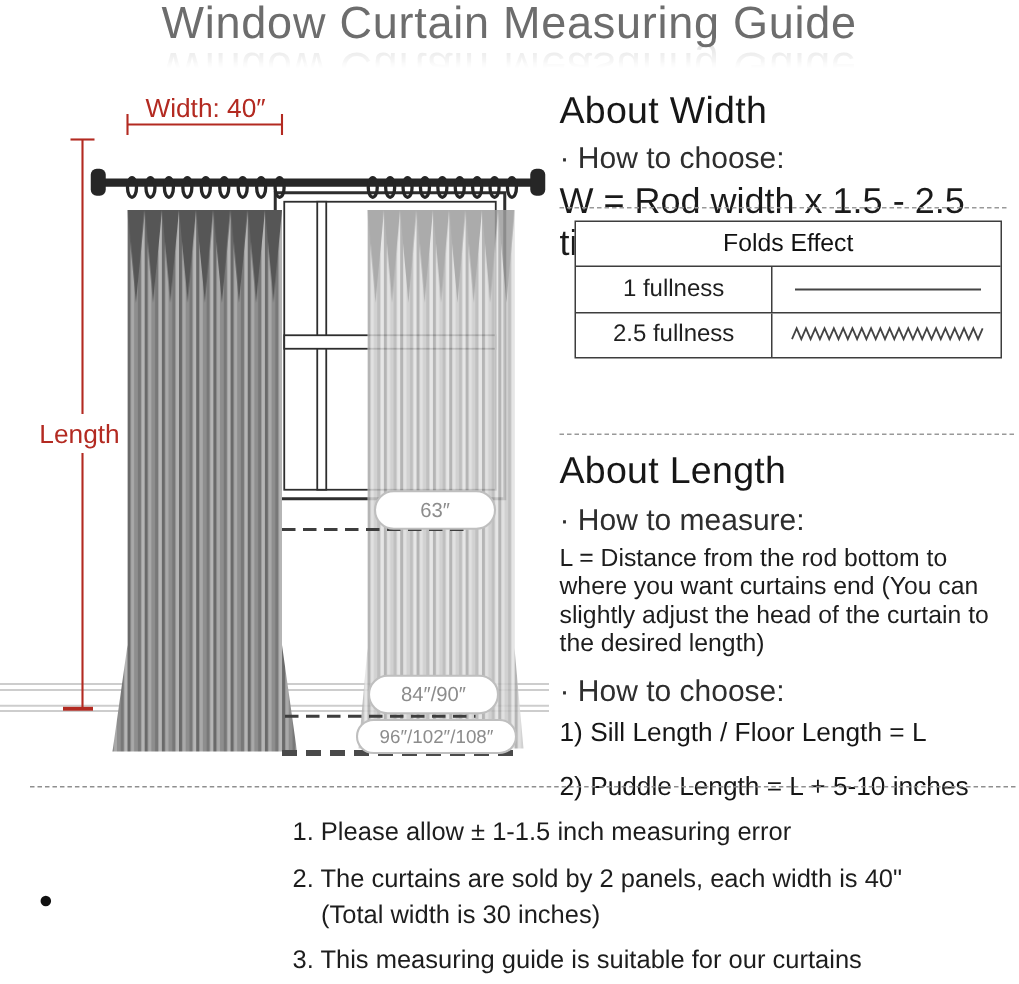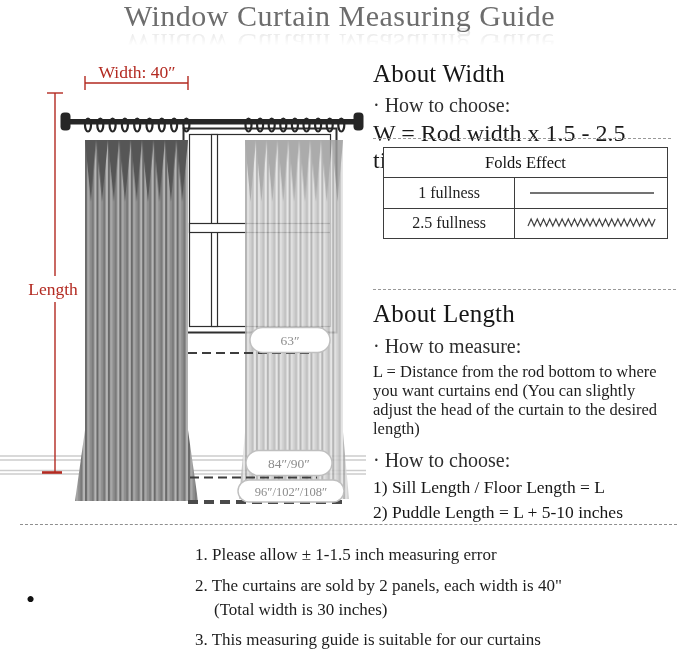--- a/index.html
+++ b/index.html
@@ -5,7 +5,7 @@
   html,body{margin:0;padding:0;background:#fff;}
   .canvas{
     position:relative;width:679px;height:656px;background:#ffffff;
-    font-family:Liberation Serif, serif;overflow:hidden;color:#1c1c1c;
+    font-family:Liberation Sans, sans-serif;overflow:hidden;color:#1c1c1c;
   }
   
   .title-wrap{position:absolute;left:0;right:0;top:0;text-align:center;}

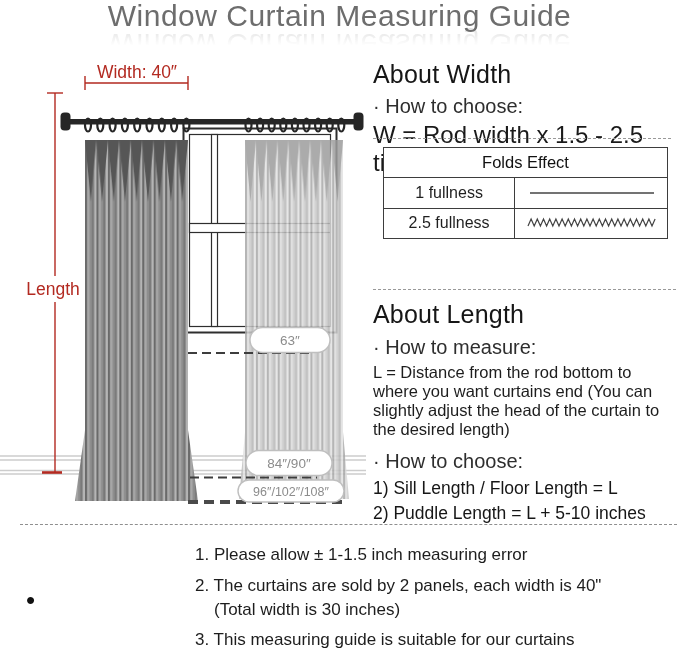--- a/index.html
+++ b/index.html
@@ -33,7 +33,7 @@
   .ft-effect{flex:1;display:flex;align-items:center;justify-content:center;}
   
   .measure-text{font-size:16.5px;line-height:19px;color:#1d1d1d;width:303px;}
-  .option-line{font-size:17.5px;color:#161616;line-height:25px;}
+  .option-line{font-size:17.5px;color:#161616;line-height:25px;margin-top:11px;}
   
   .note-heading{position:absolute;left:26px;top:581px;display:flex;align-items:center;}
   .note-bullet{font-size:26px;color:#111;margin-right:10px;line-height:38px;}

